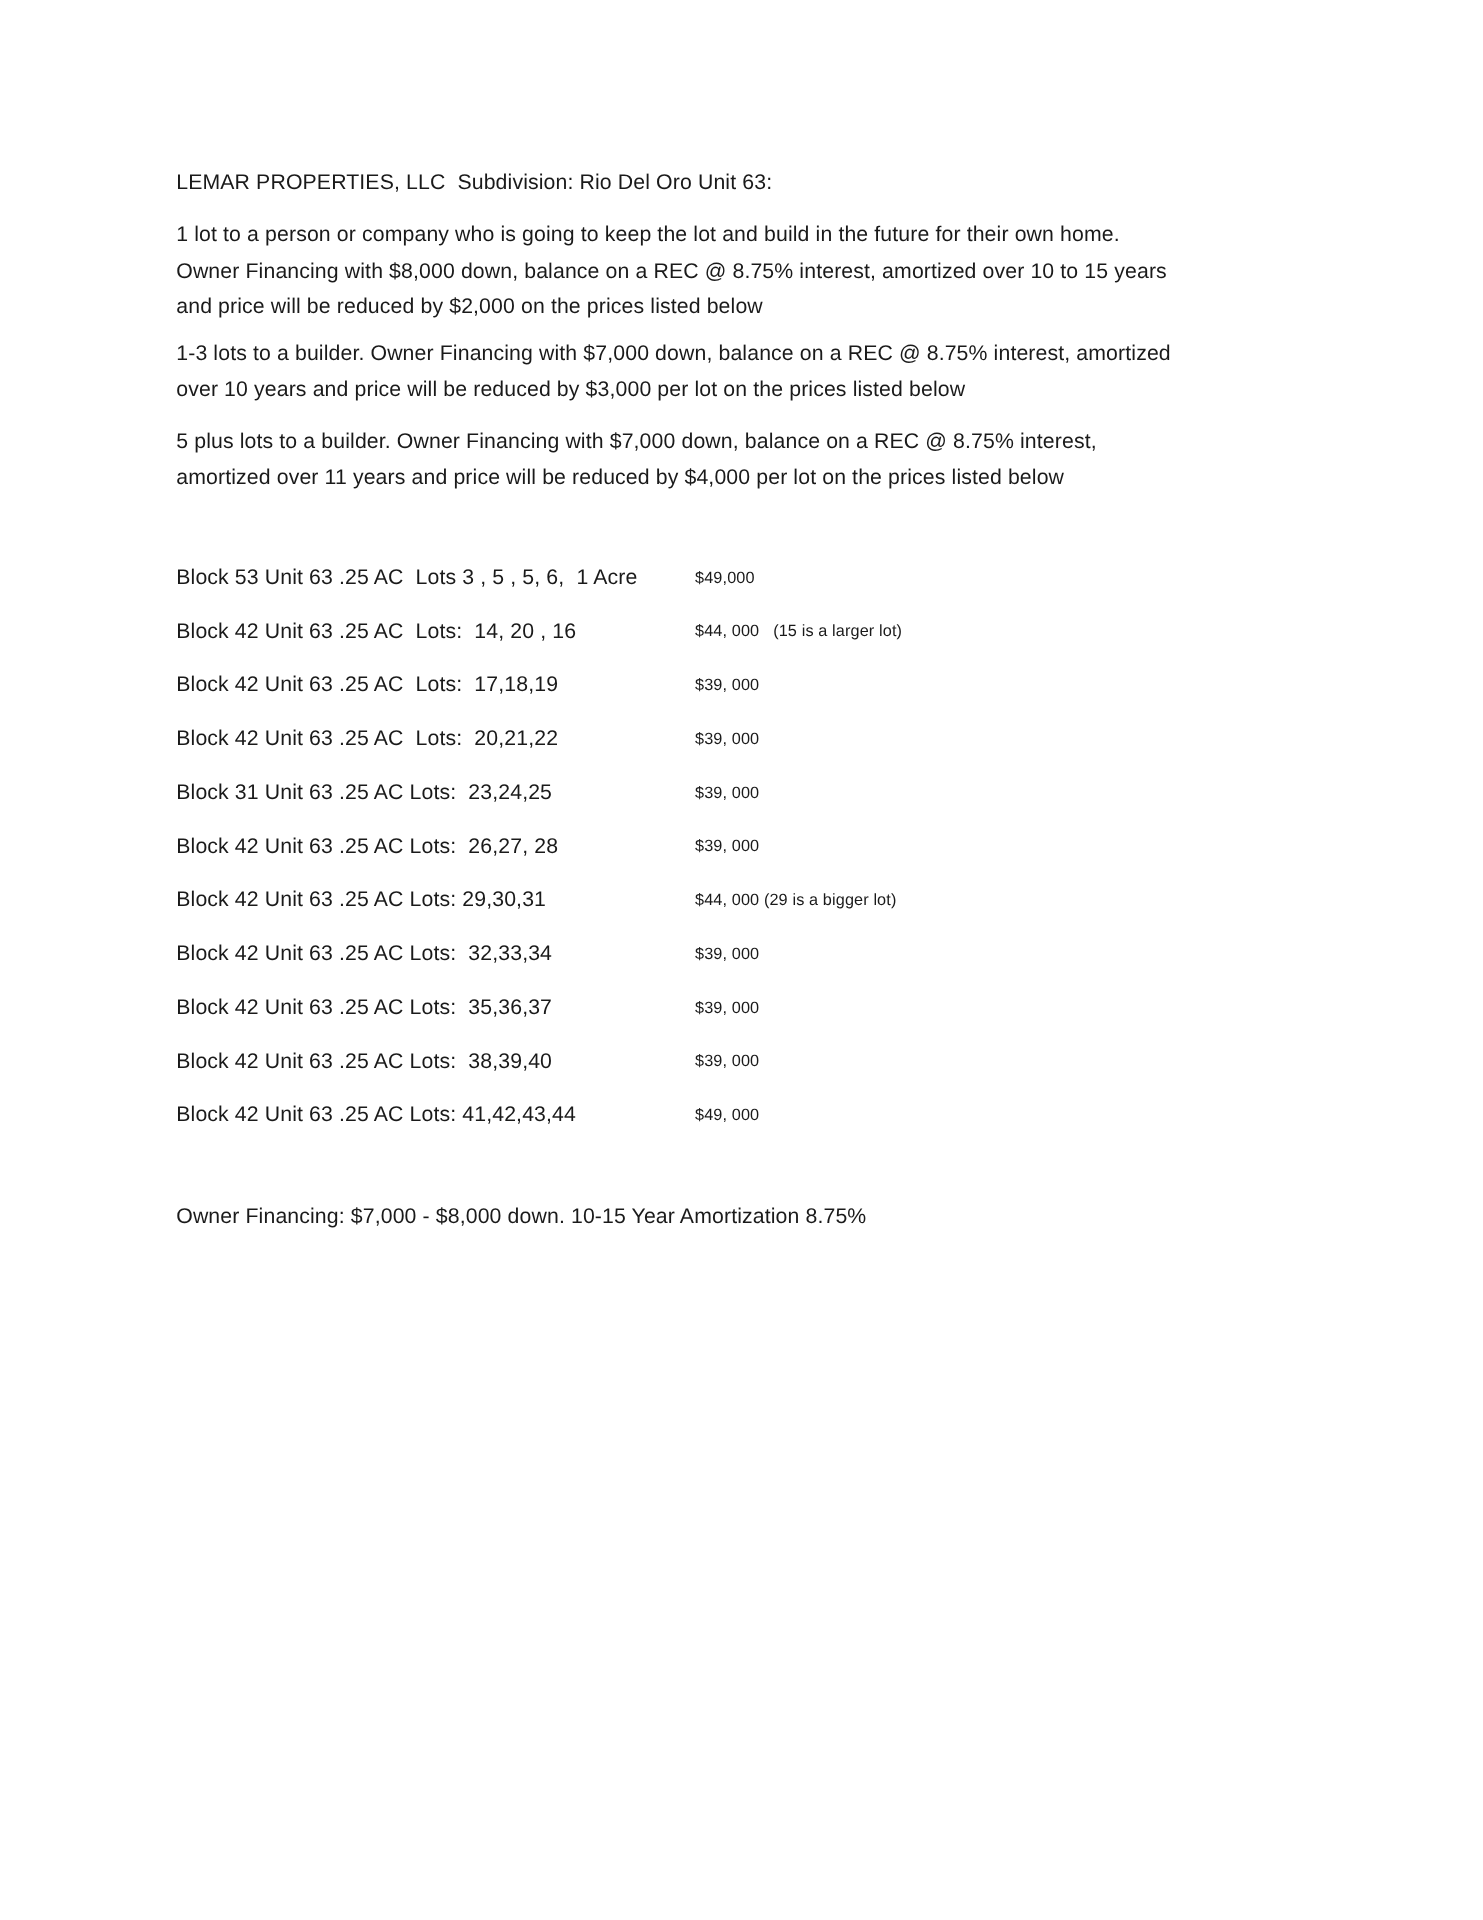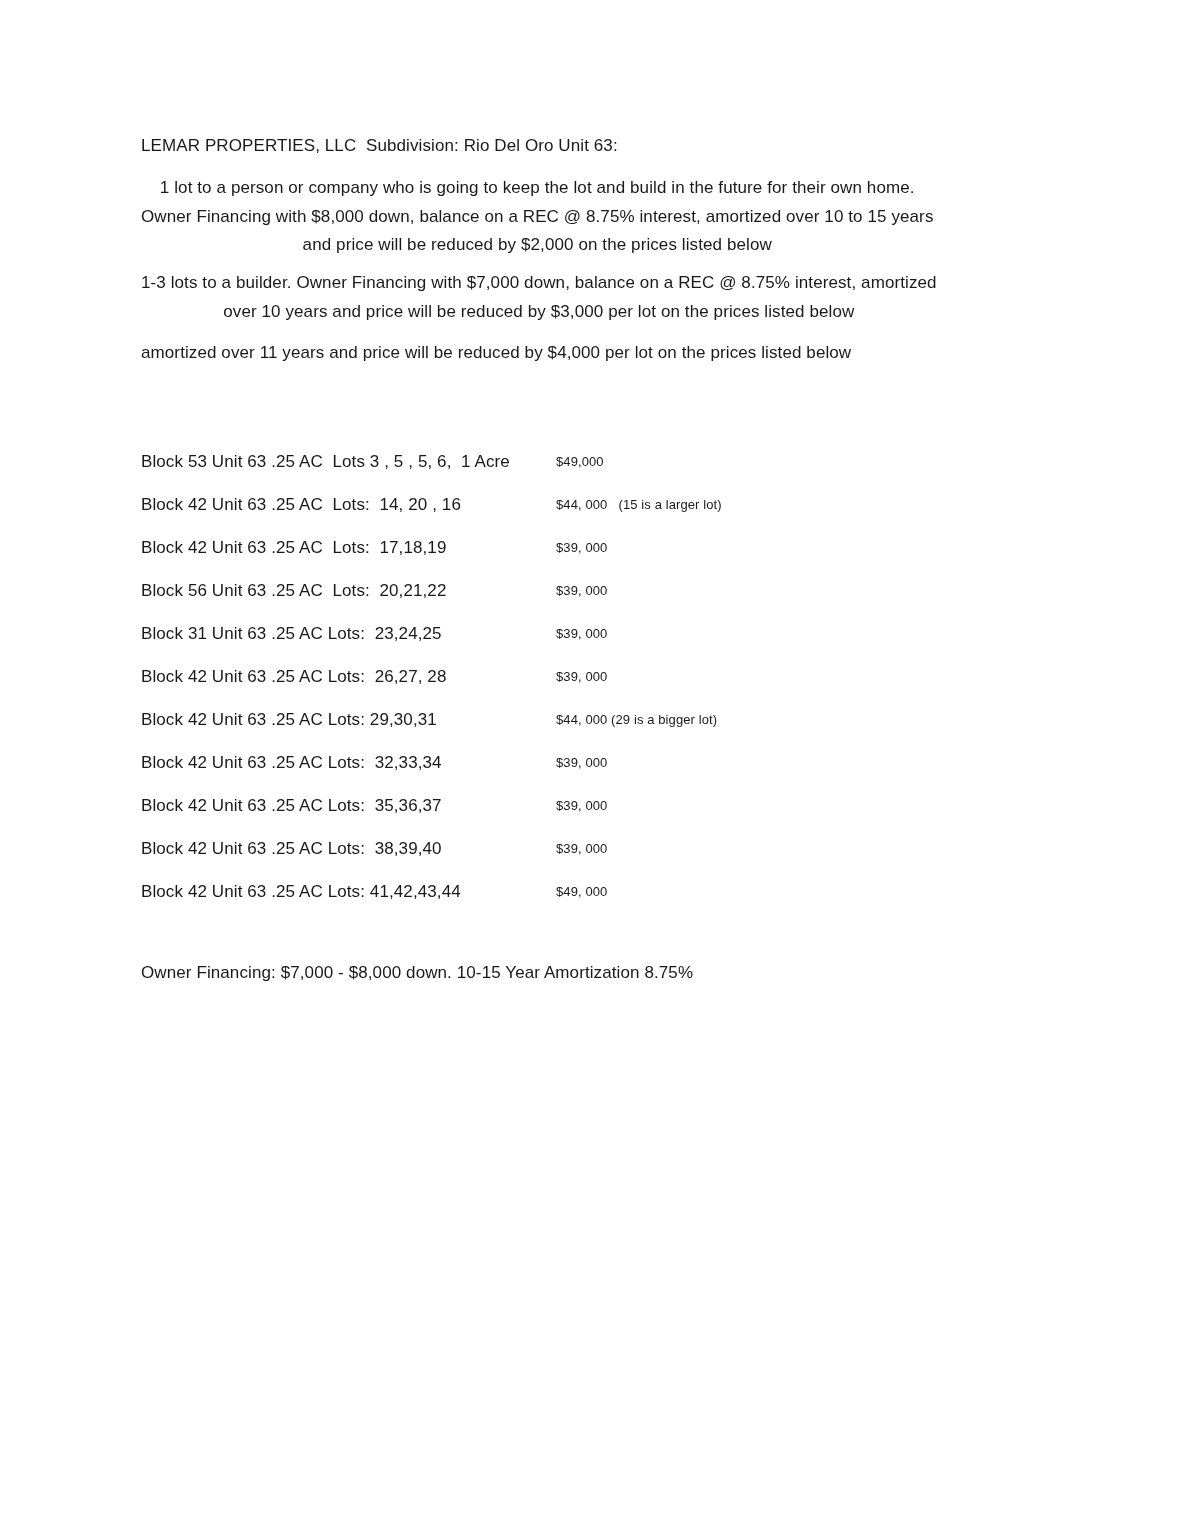--- a/index.html
+++ b/index.html
@@ -26,7 +26,7 @@
     letter-spacing: 0.1px;
   }
   .title-block { top: 132px; }
-  .para-1 { top: 174px; text-align: center; }
+  .para-1 { top: 174px; }
   .para-2 { top: 269px; text-align: center; }
   .para-3 { top: 339px; }
   .listings { top: 448px; }

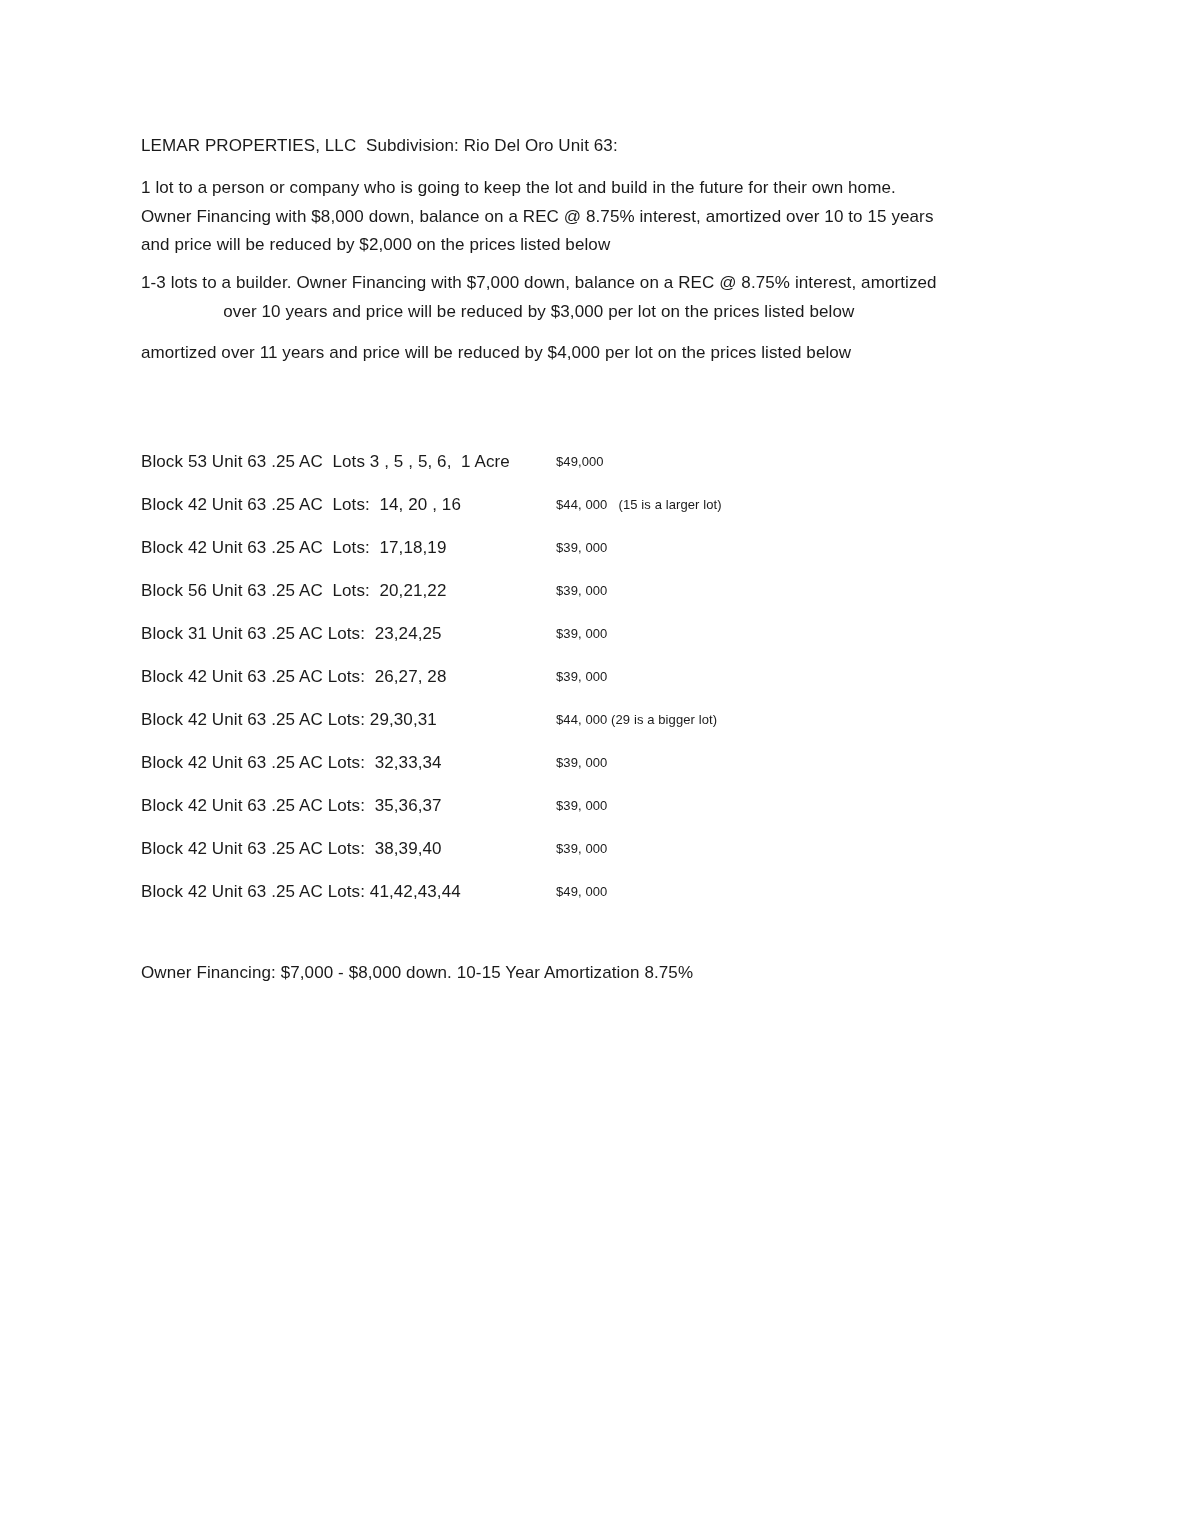--- a/index.html
+++ b/index.html
@@ -27,7 +27,7 @@
   }
   .title-block { top: 132px; }
   .para-1 { top: 174px; }
-  .para-2 { top: 269px; text-align: center; }
+  .para-2 { top: 269px; }
   .para-3 { top: 339px; }
   .listings { top: 448px; }
   .footer-block { top: 959px; }

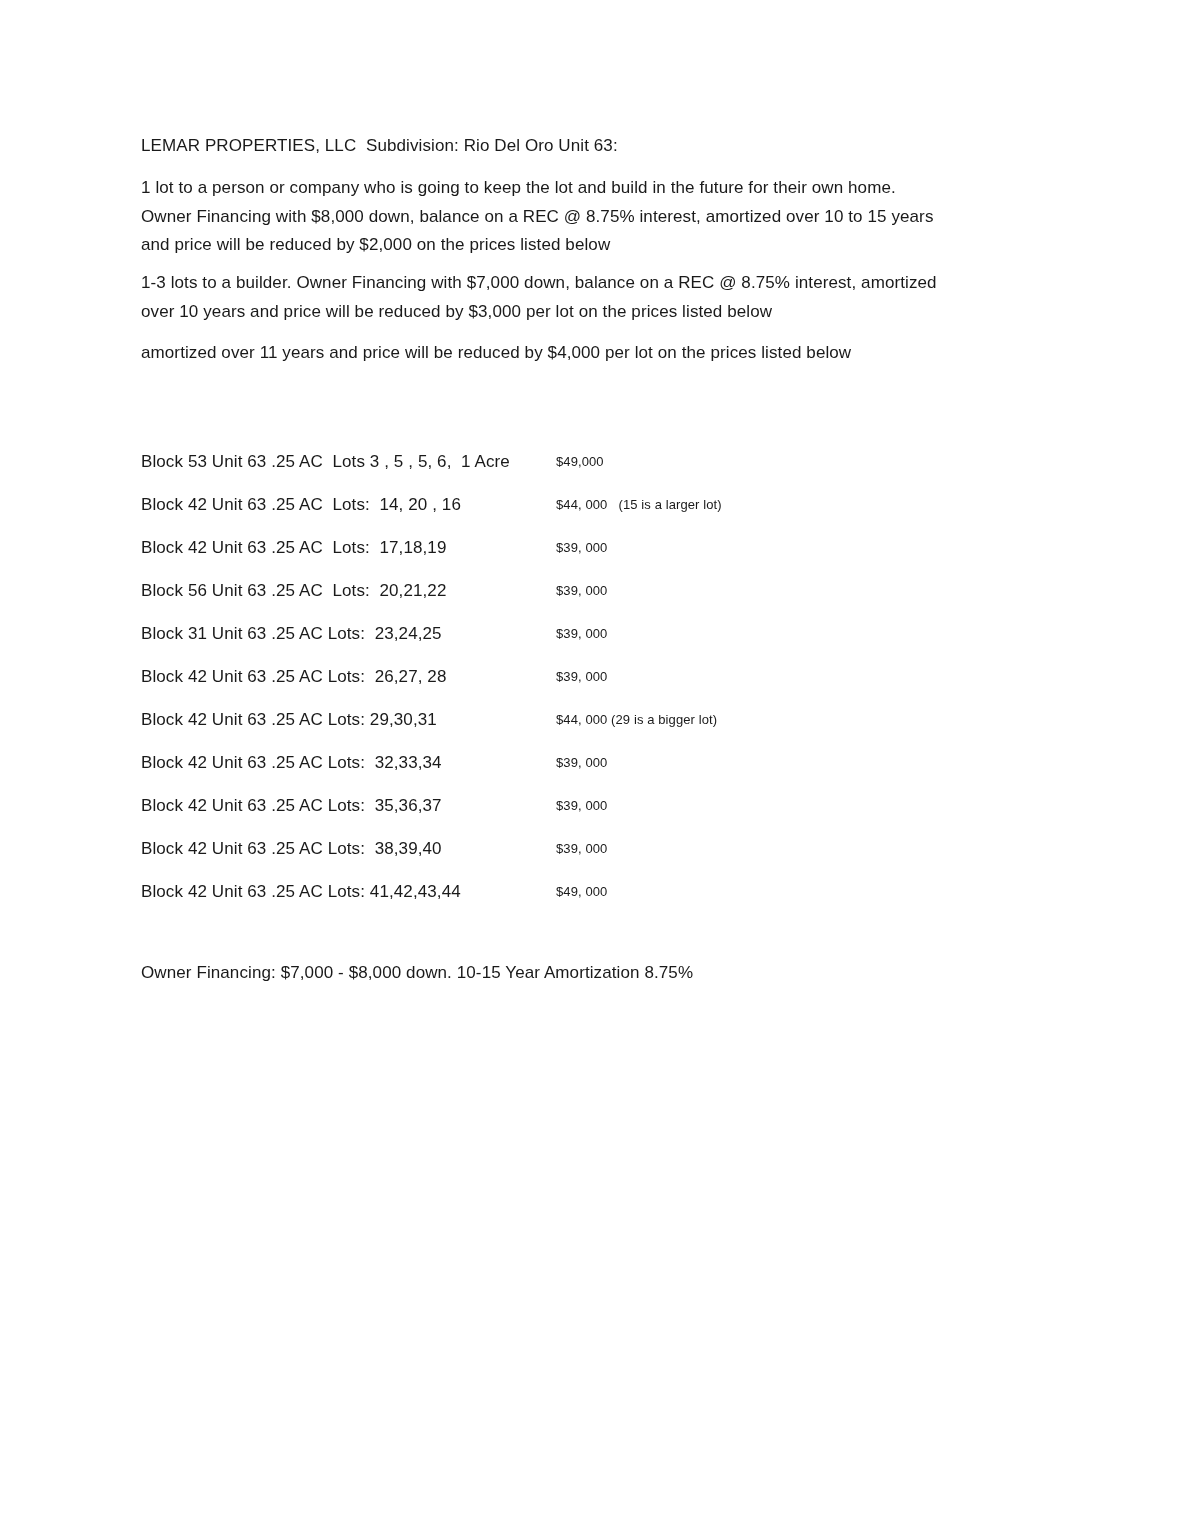--- a/index.html
+++ b/index.html
@@ -68,6 +68,7 @@
 </div>
 
 <div class="doc-block para-3">
+  <div class="line">5 plus lots to a builder. Owner Financing with $7,000 down, balance on a REC @ 8.75% interest,</div>
   <div class="line">amortized over 11 years and price will be reduced by $4,000 per lot on the prices listed below</div>
 </div>
 

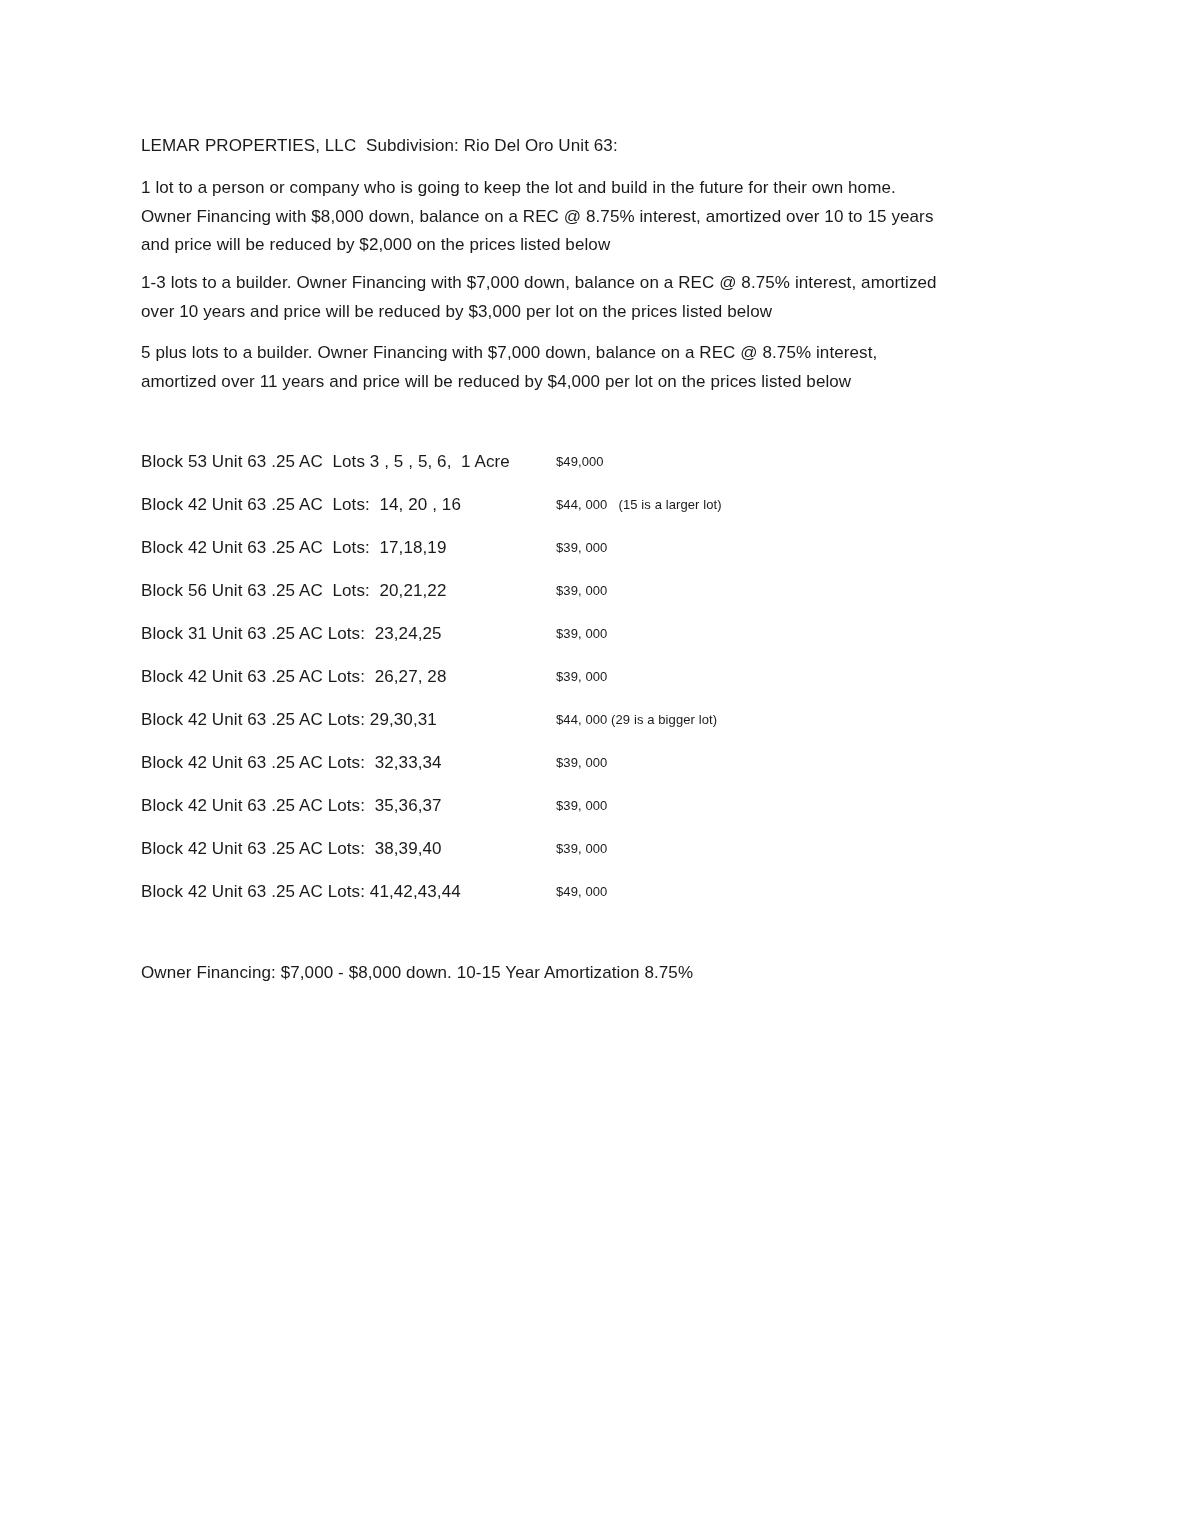--- a/index.html
+++ b/index.html
@@ -86,7 +86,7 @@
     <span class="lot-price">$39, 000</span>
   </div>
   <div class="lot-row">
-    <span class="lot-label">Block 56 Unit 63 .25 AC  Lots:  20,21,22</span>
+    <span class="lot-label">Block 42 Unit 63 .25 AC  Lots:  20,21,22</span>
     <span class="lot-price">$39, 000</span>
   </div>
   <div class="lot-row">

